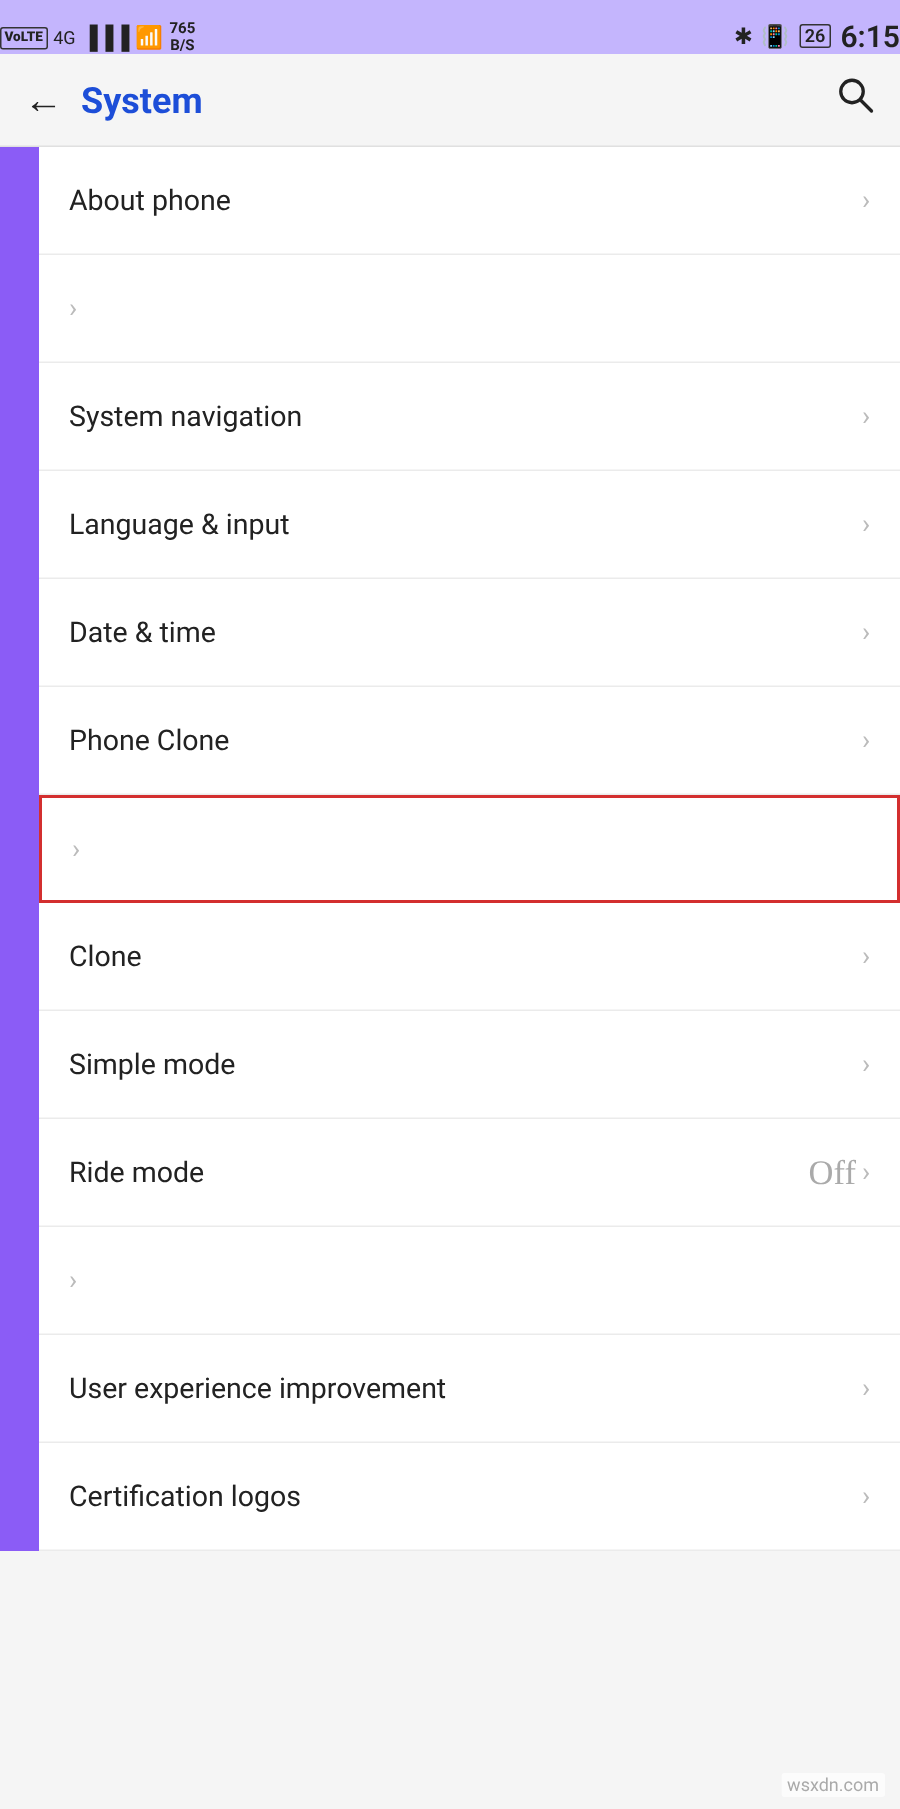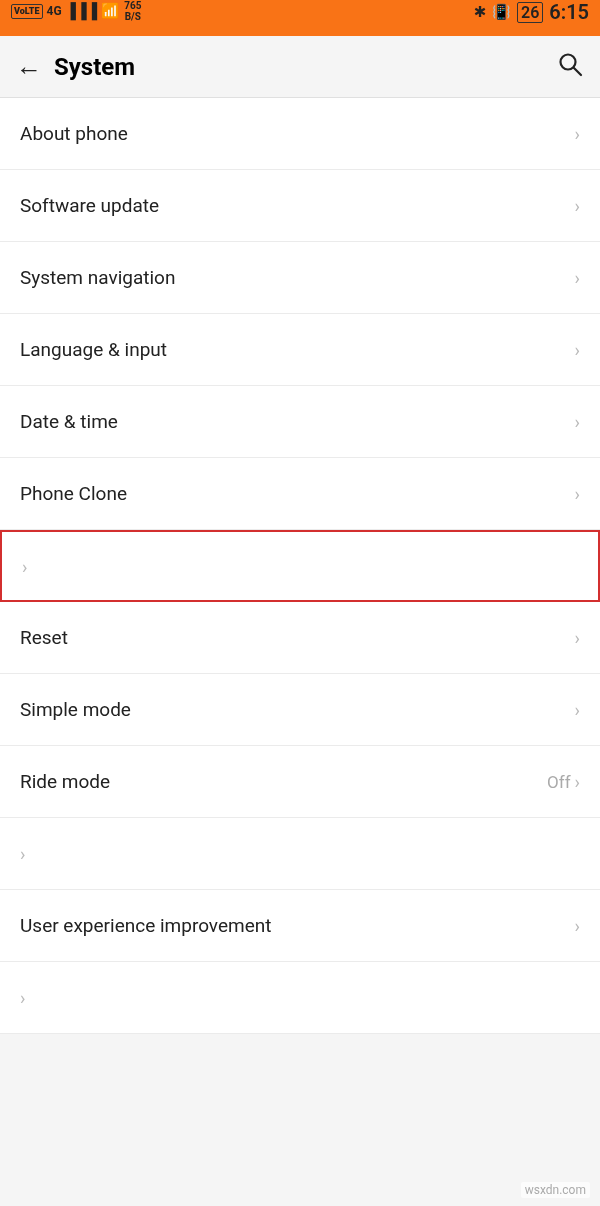--- a/index.html
+++ b/index.html
@@ -17,11 +17,11 @@
     .status-bar {
       width: 100%;
       height: 36px;
-      background: #f97316;
-      display: flex;
-      align-items: flex-start;
+      background: #c4b5fd;
+      display: flex;
+      align-items: flex-end;
       justify-content: space-between;
-      padding: 0 11px;
+      padding: 0 0;
       font-size: 13px;
       font-weight: 500;
     }

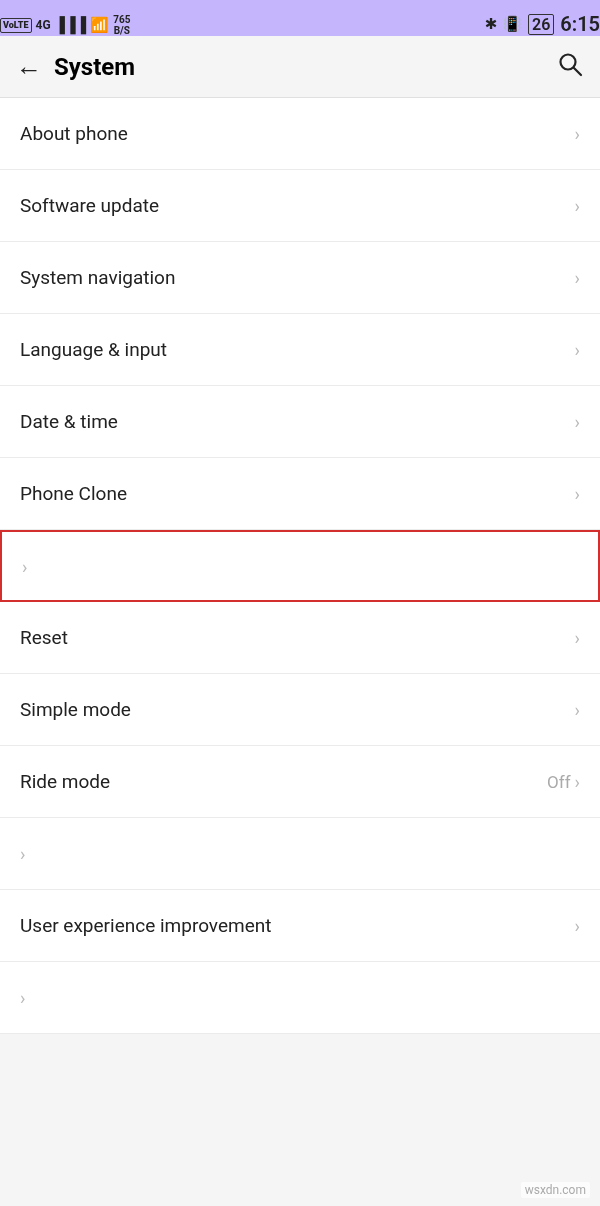--- a/index.html
+++ b/index.html
@@ -145,7 +145,7 @@
 <div class="status-bar">
   <div class="status-left">
     <span class="volte-badge">VoLTE</span>
-    <span style="font-size:12px;font-weight:700;">4G</span>
+    <span style="font-size:12px;font-weight:400;">4G</span>
     <span style="font-size:15px;">▐▐▐</span>
     <span style="font-size:15px;">📶</span>
     <span style="font-size:10px;line-height:1.1;text-align:center;">765<br>B/S</span>

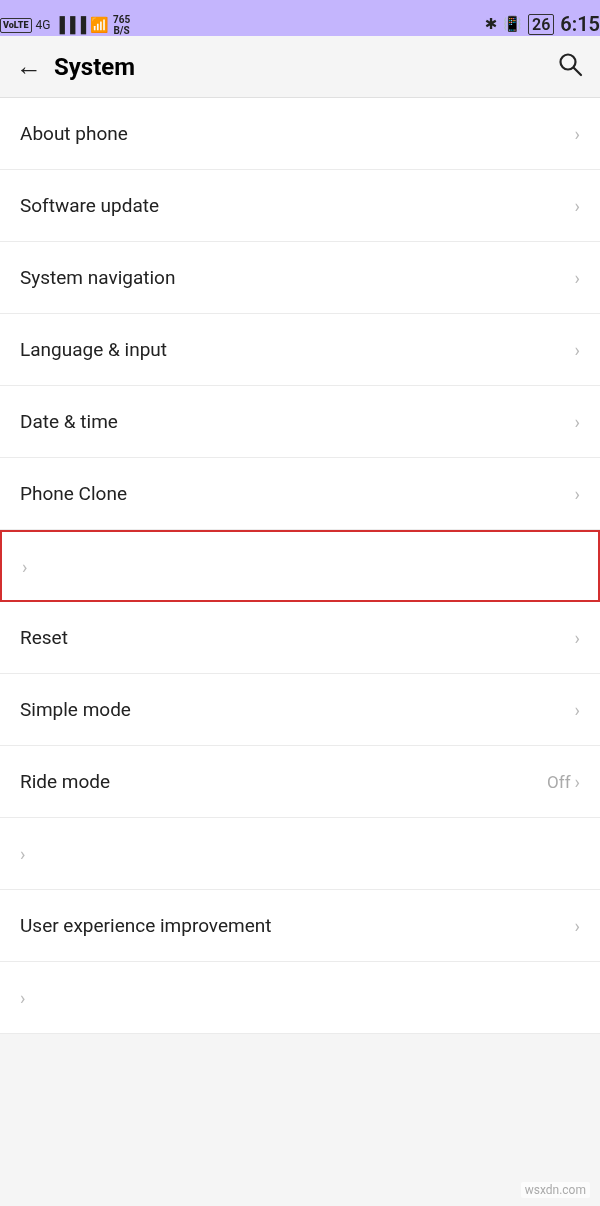--- a/index.html
+++ b/index.html
@@ -153,7 +153,7 @@
   <div class="status-right">
     <span style="font-size:15px;">✱</span>
     <span style="font-size:15px;">📳</span>
-    <span style="border:1.5px solid #333;border-radius:2px;font-size:16px;padding:0 3px;font-weight:600;">26</span>
+    <span style="border:1.5px solid #333;border-radius:2px;font-size:12px;padding:0 3px;font-weight:600;">26</span>
     <span style="font-size:20px;font-weight:600;">6:15</span>
   </div>
 </div>

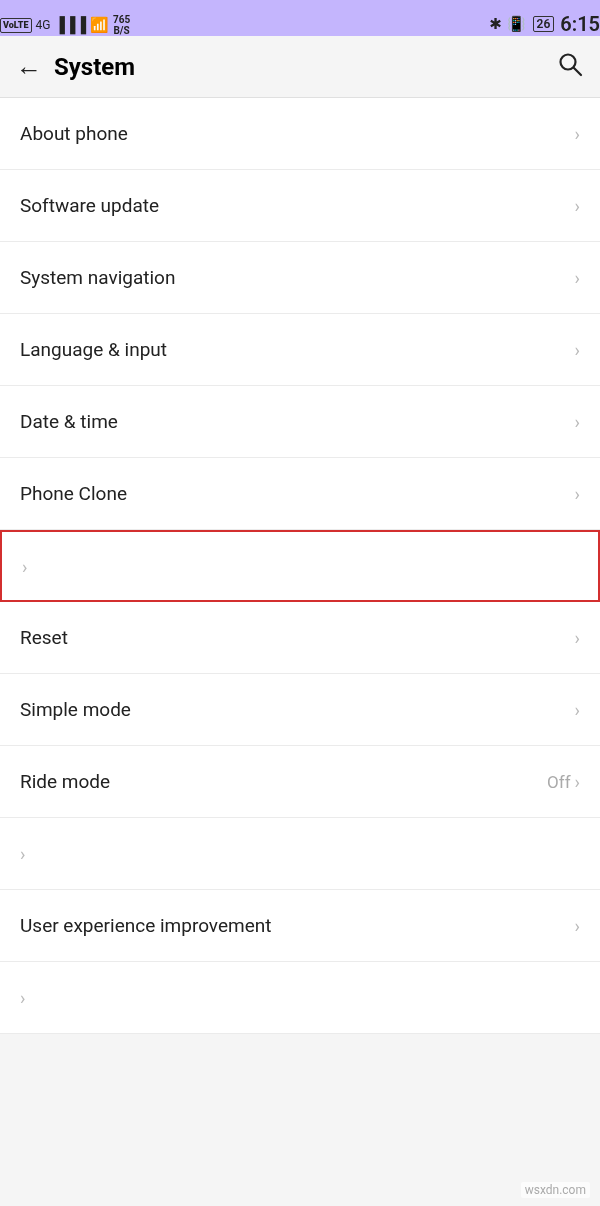--- a/index.html
+++ b/index.html
@@ -72,7 +72,7 @@
     .app-bar-title {
       font-size: 24px;
       font-weight: 700;
-      color: #000000;
+      color: #1d4ed8;
     }
     .search-icon-btn {
       font-size: 26px;

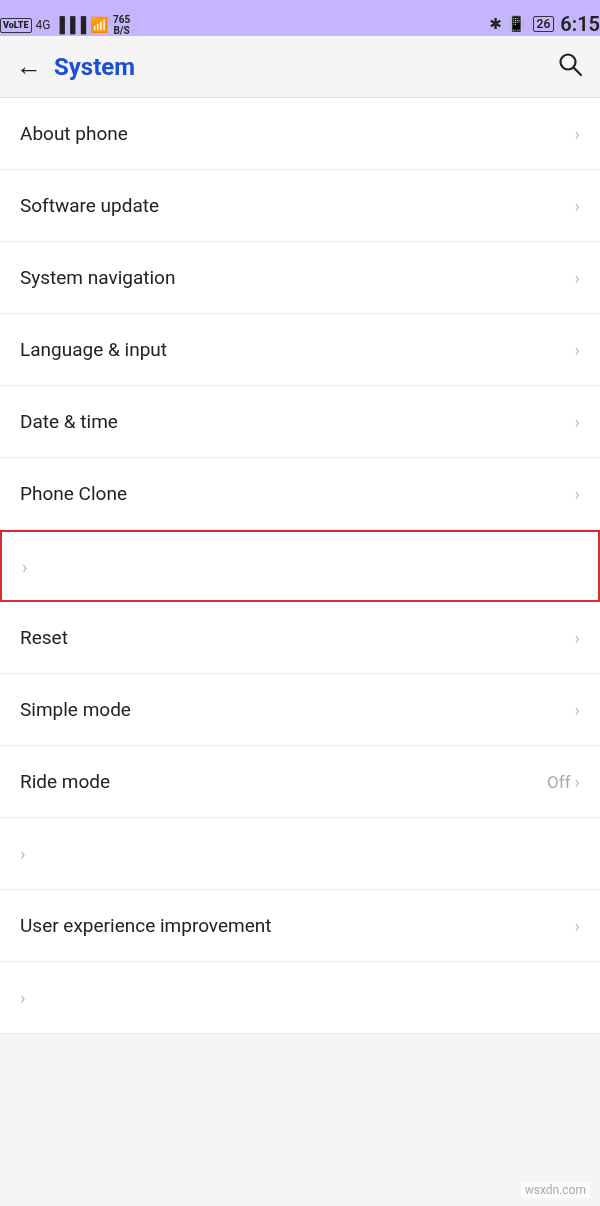--- a/index.html
+++ b/index.html
@@ -84,6 +84,7 @@
     .settings-list {
       background: #8b5cf6;
       width: 100%;
+      padding-left: 26px;
     }
 
     .settings-item {

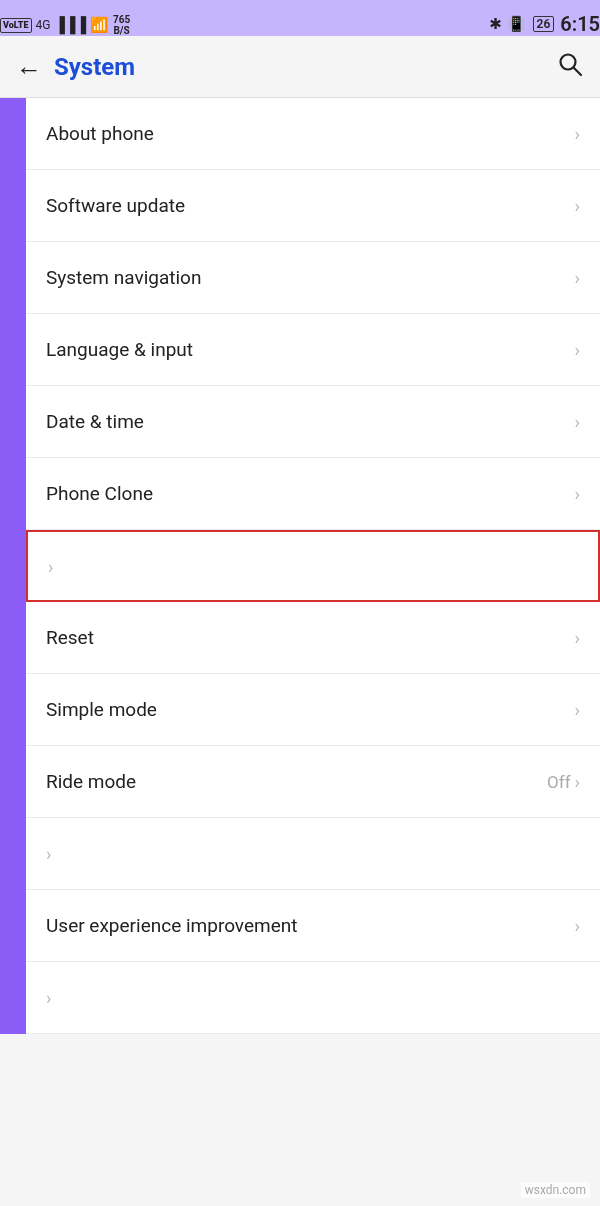--- a/index.html
+++ b/index.html
@@ -180,7 +180,6 @@
       </div>
     </div>
     <div class="settings-item">
-      <span class="item-label">Software update</span>
       <div class="item-right">
         <span class="chevron">›</span>
       </div>

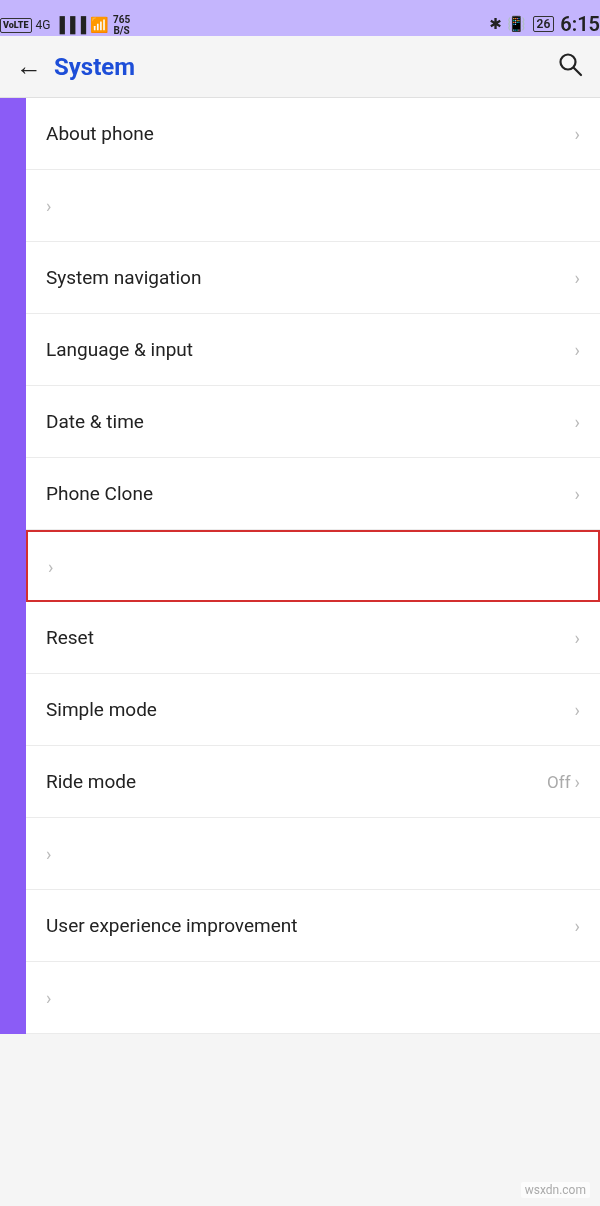--- a/index.html
+++ b/index.html
@@ -214,7 +214,7 @@
       </div>
     </div>
     <div class="settings-item">
-      <span class="item-label">Reset</span>
+      <span class="item-label">Clone</span>
       <div class="item-right">
         <span class="chevron">›</span>
       </div>

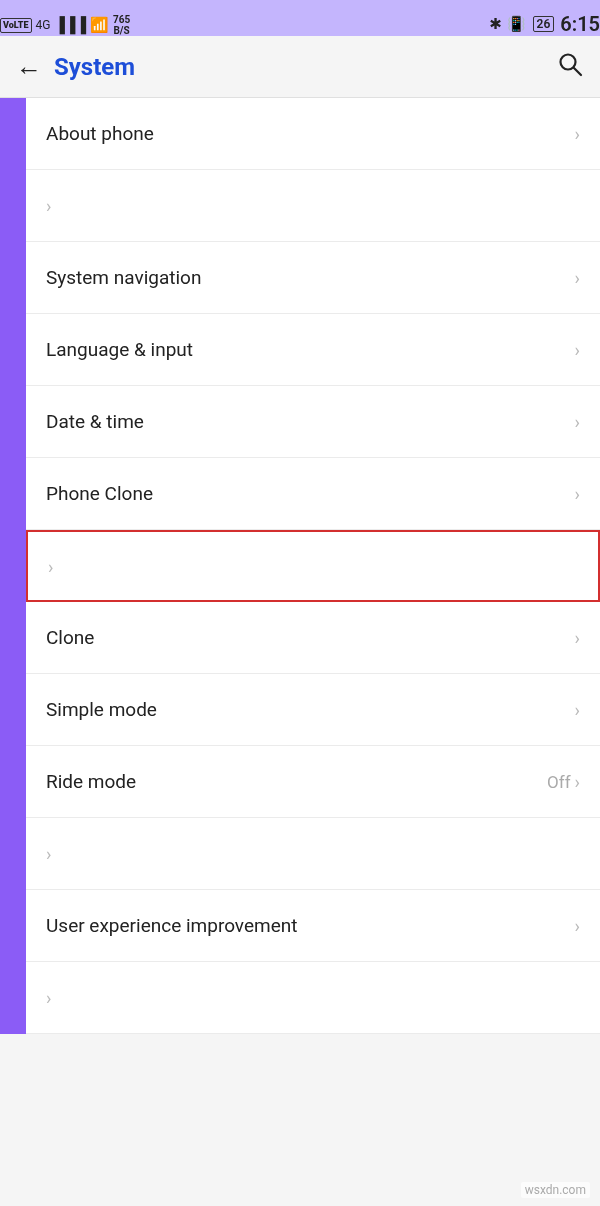--- a/index.html
+++ b/index.html
@@ -119,8 +119,9 @@
     }
 
     .item-value {
-      font-size: 17px;
+      font-size: 23px;
       color: #aaa;
+      font-family: Liberation Serif, serif;
     }
 
     .chevron {

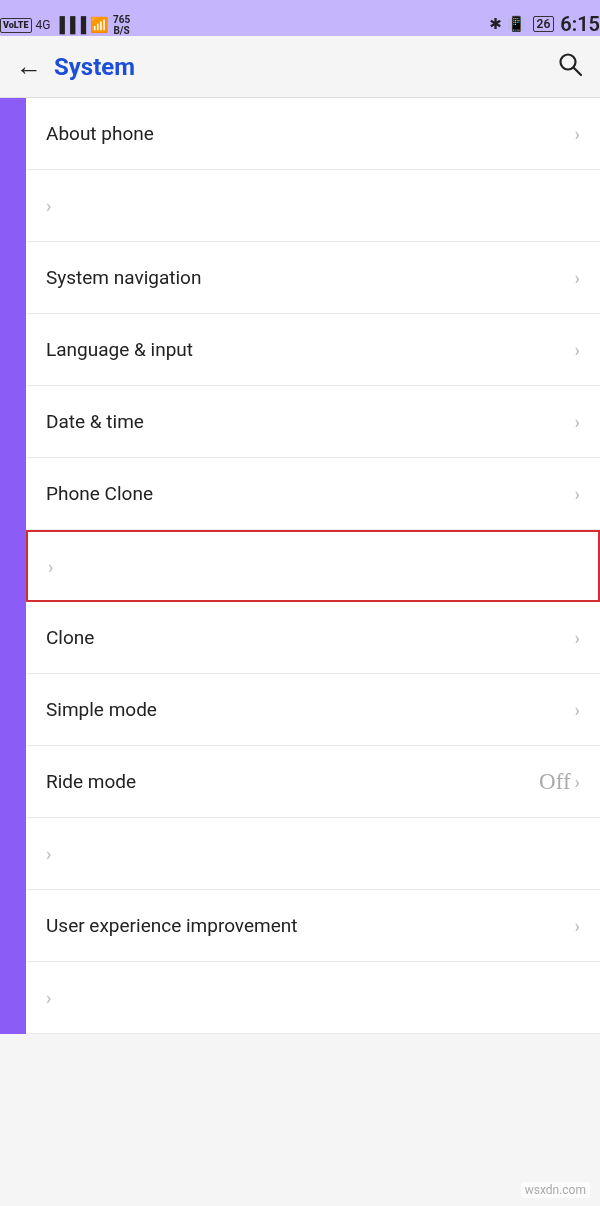--- a/index.html
+++ b/index.html
@@ -245,6 +245,7 @@
       </div>
     </div>
     <div class="settings-item">
+      <span class="item-label">Certification logos</span>
       <div class="item-right">
         <span class="chevron">›</span>
       </div>

